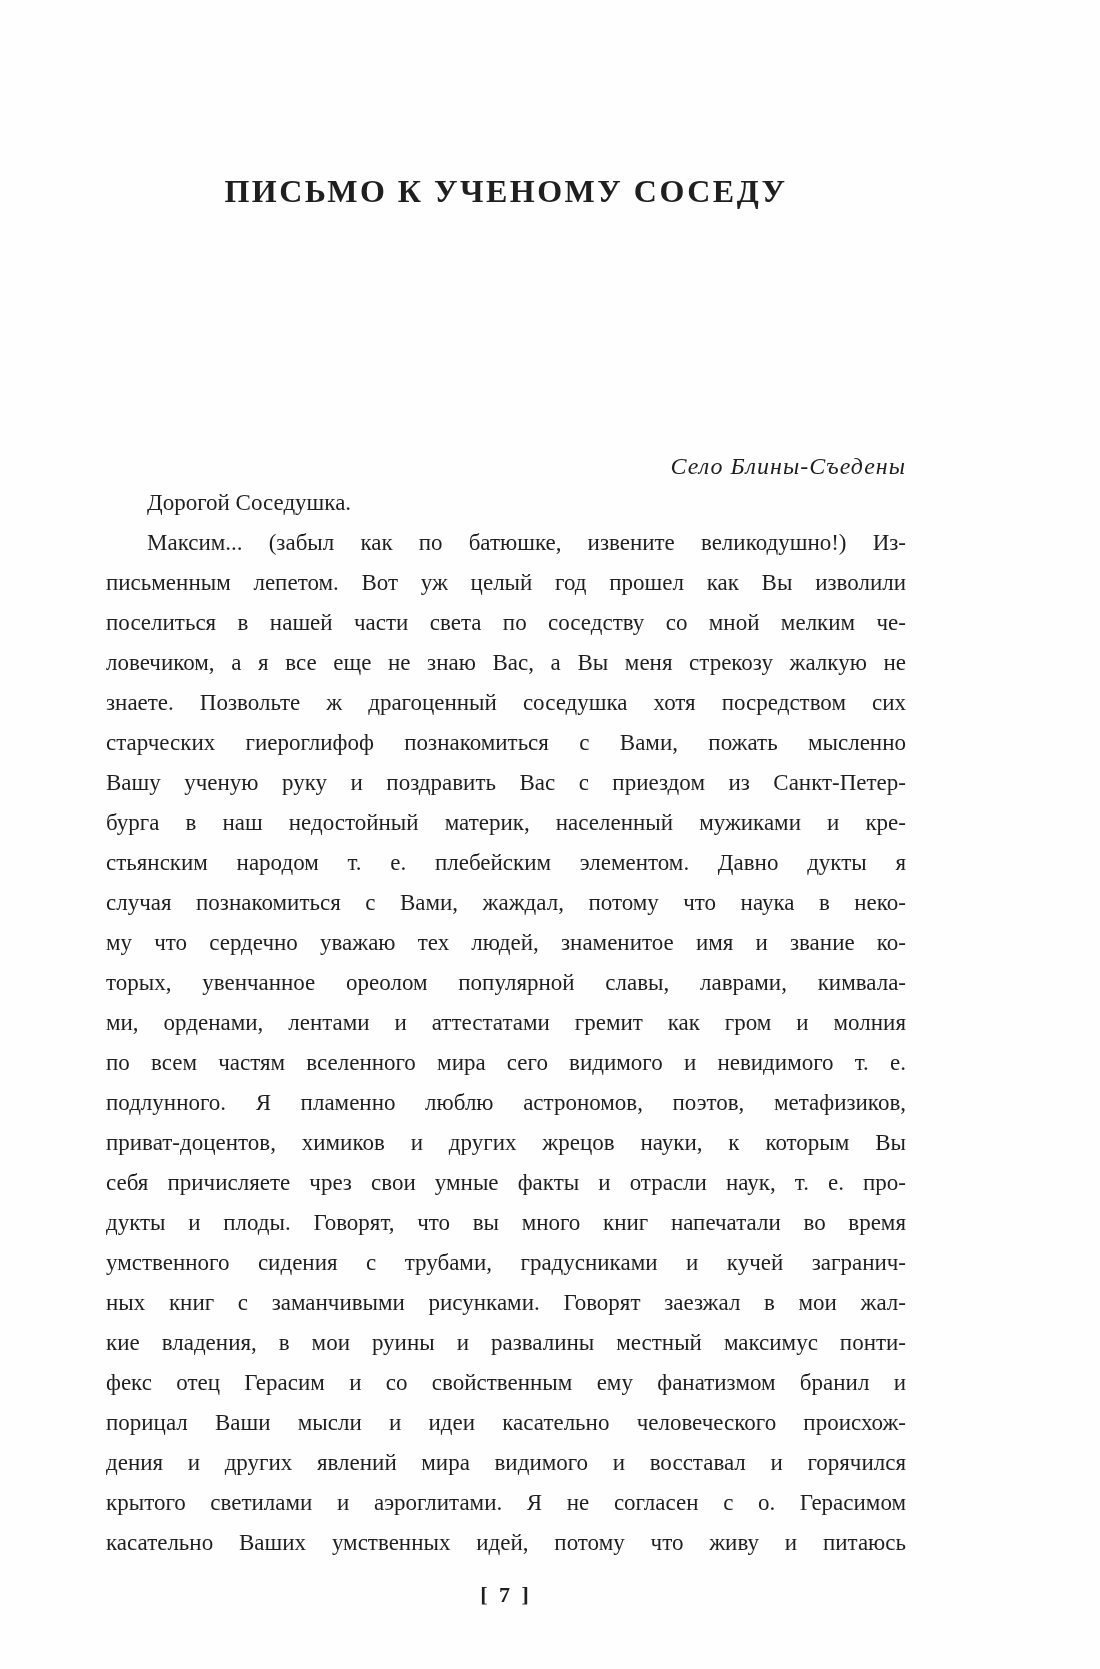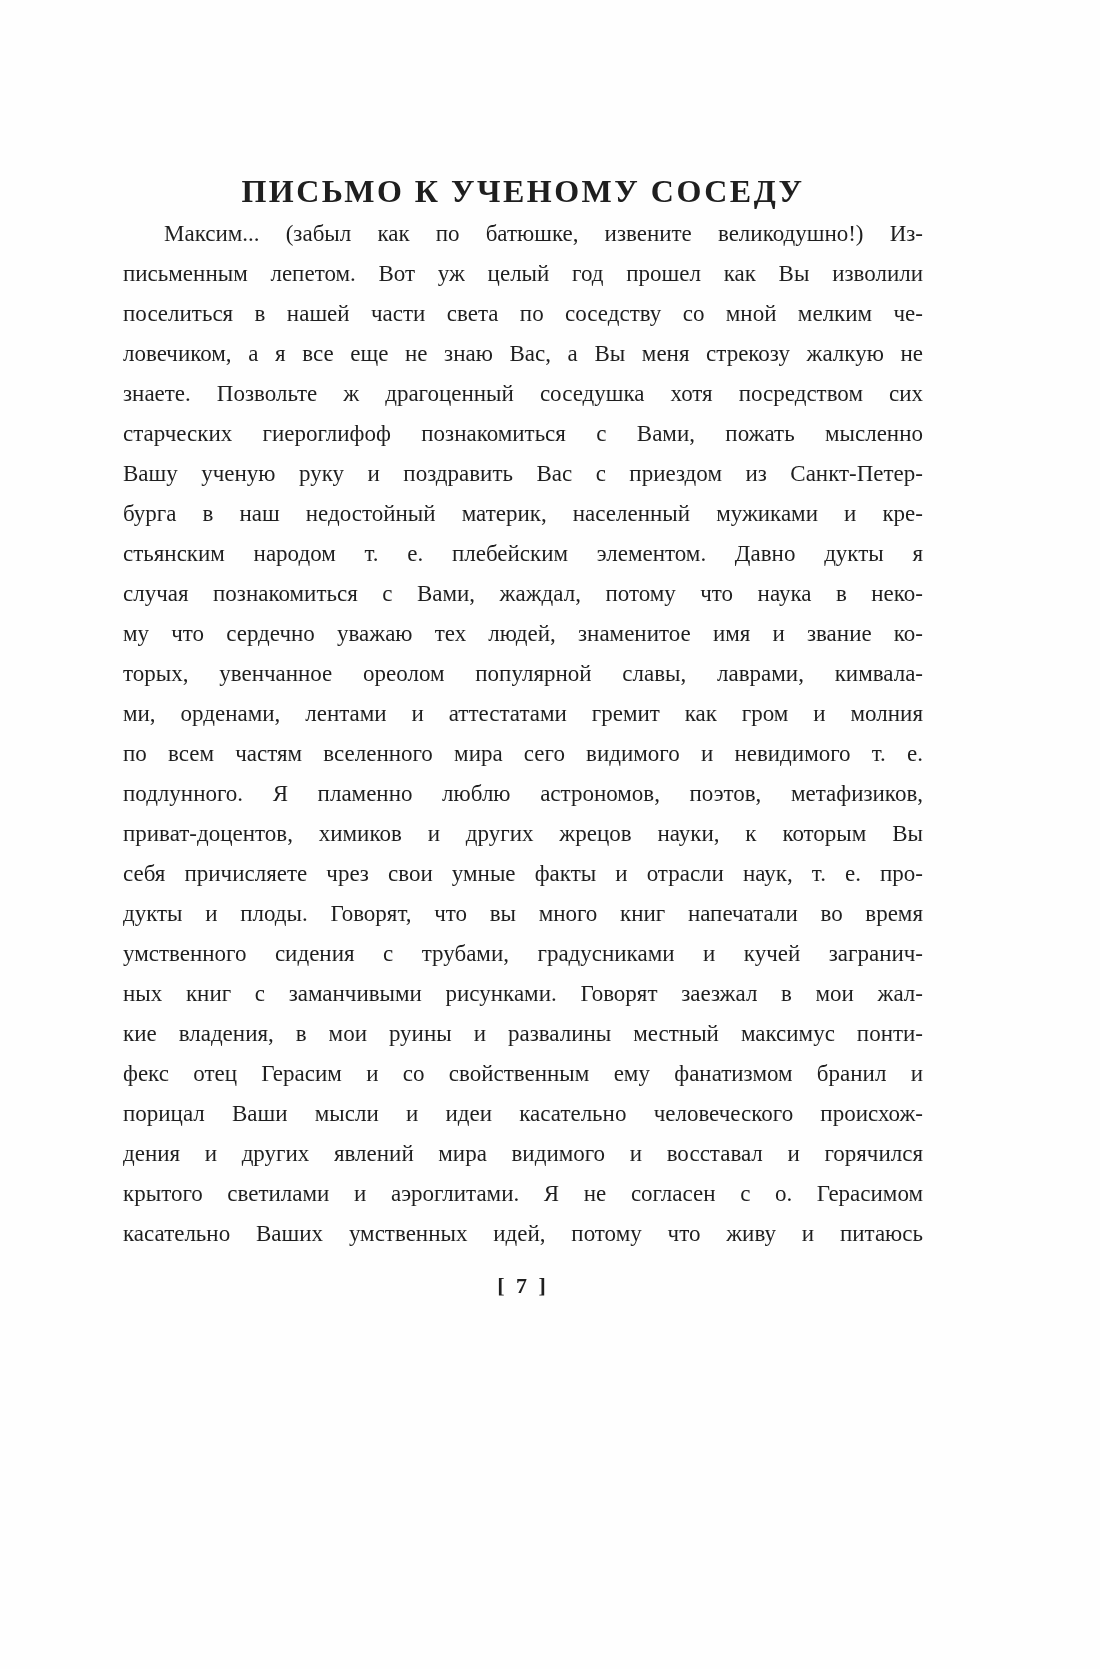--- a/index.html
+++ b/index.html
@@ -18,7 +18,7 @@
   }
   .column {
     position: absolute;
-    left: 123px;
+    left: 106px;
     top: 0;
     width: 800px;
   }

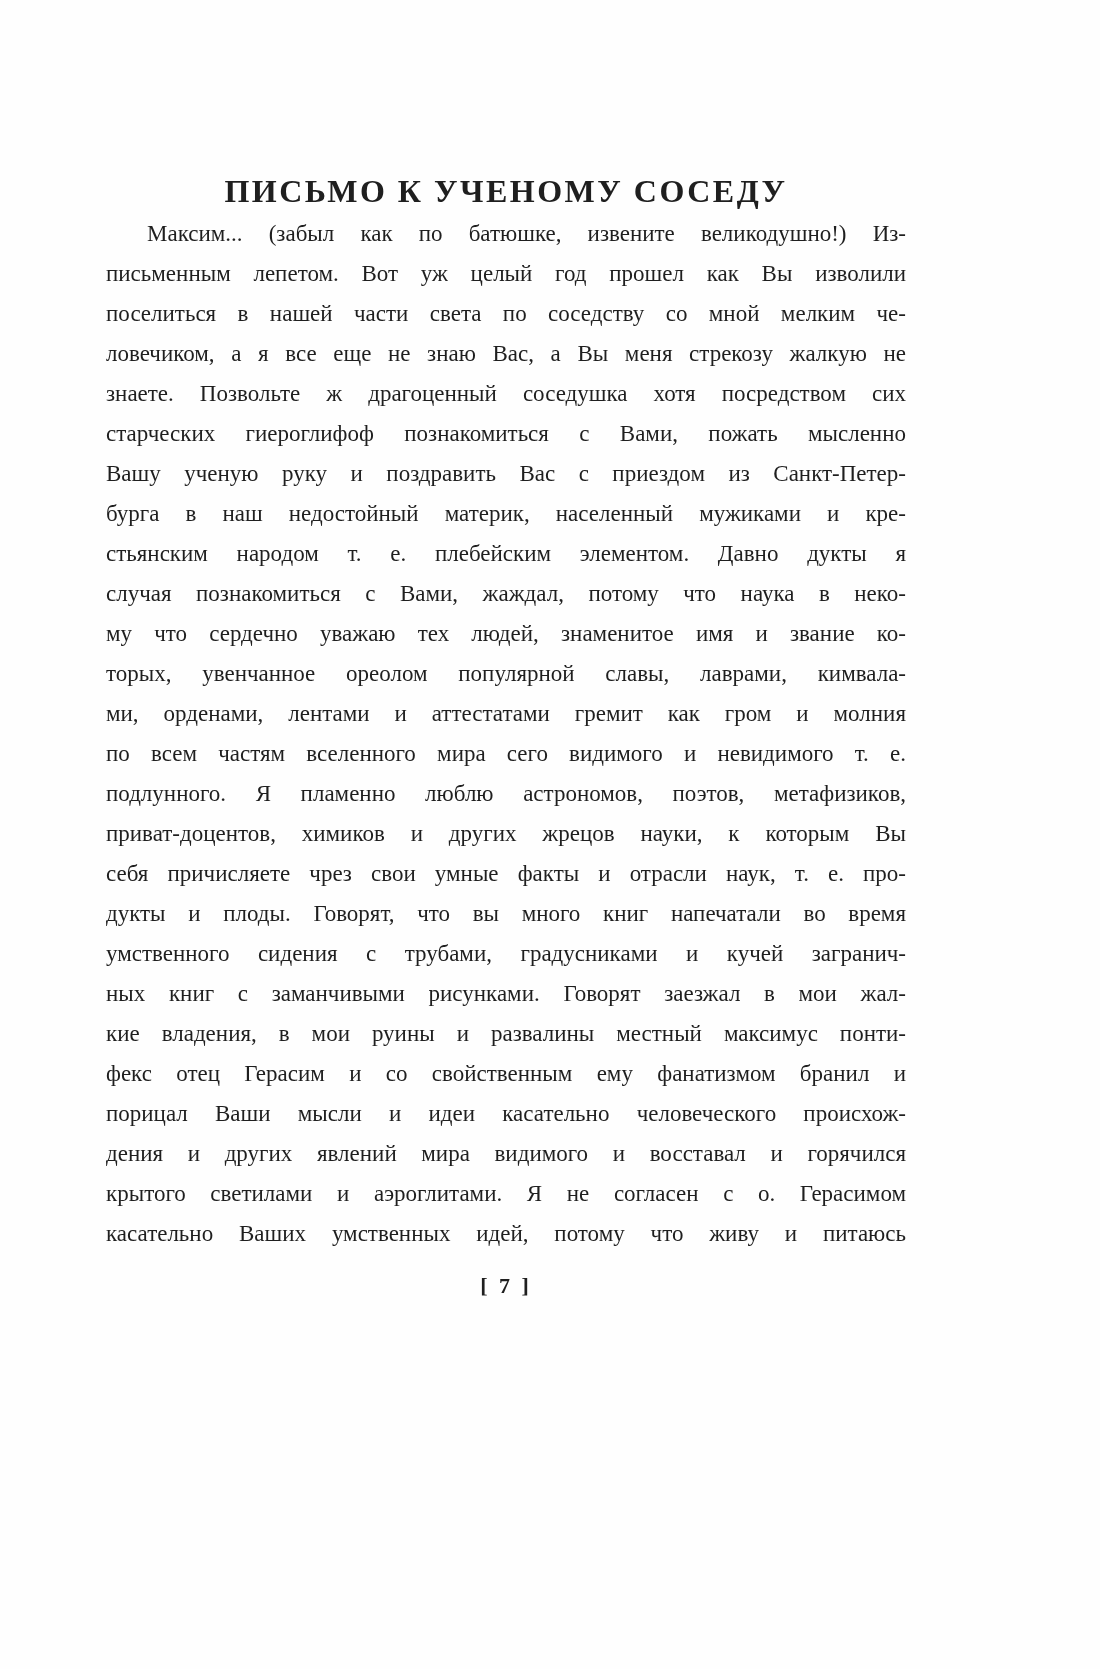--- a/index.html
+++ b/index.html
@@ -67,6 +67,7 @@
 <div class="page" style="background: rgb(254, 254, 254); color: rgb(31, 31, 31);">
   <div class="column">
     <h1 class="title">ПИСЬМО К УЧЕНОМУ СОСЕДУ</h1>
+    <div class="dateline">Село Блины-Съедены</div>
     <div class="body">
         <div class="para just">
           <div class="line indent">Максим... (забыл как по батюшке, извените великодушно!) Из-</div>

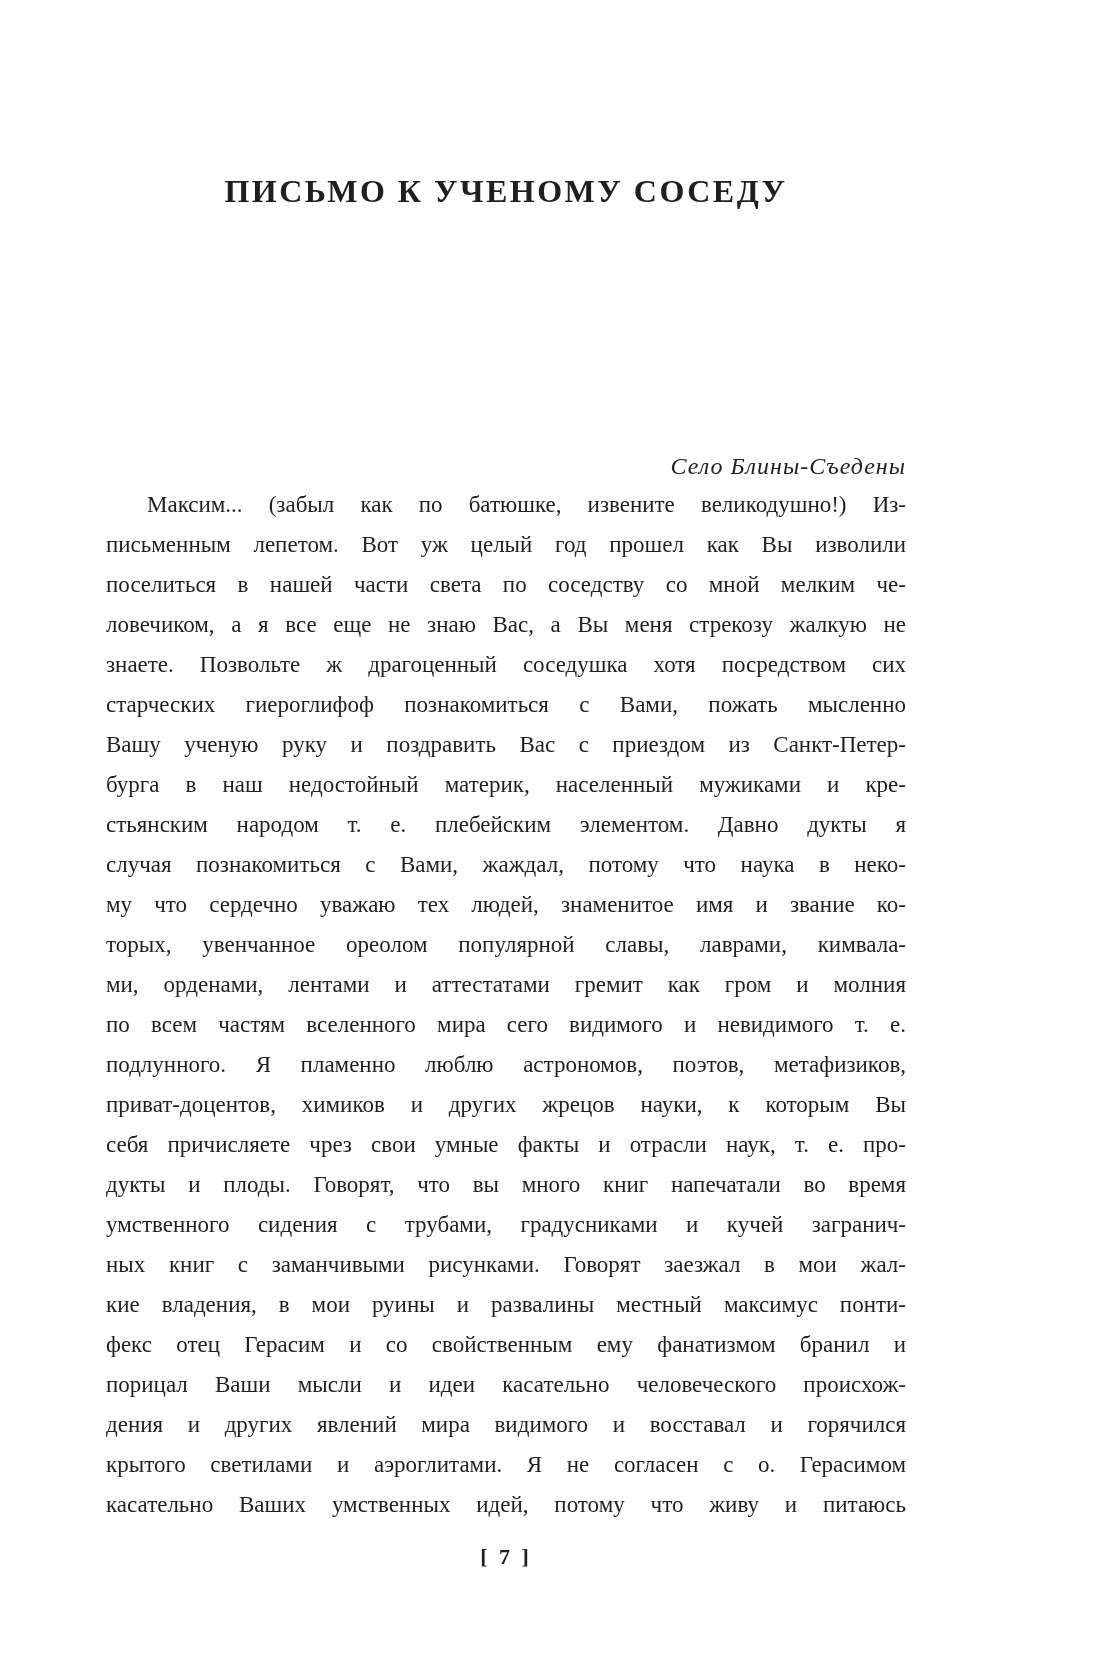--- a/index.html
+++ b/index.html
@@ -69,6 +69,9 @@
     <h1 class="title">ПИСЬМО К УЧЕНОМУ СОСЕДУ</h1>
     <div class="dateline">Село Блины-Съедены</div>
     <div class="body">
+        <div class="para">
+          <div class="line indent">Дорогой Соседушка.</div>
+        </div>
         <div class="para just">
           <div class="line indent">Максим... (забыл как по батюшке, извените великодушно!) Из-</div>
           <div class="line">письменным лепетом. Вот уж целый год прошел как Вы изволили</div>

